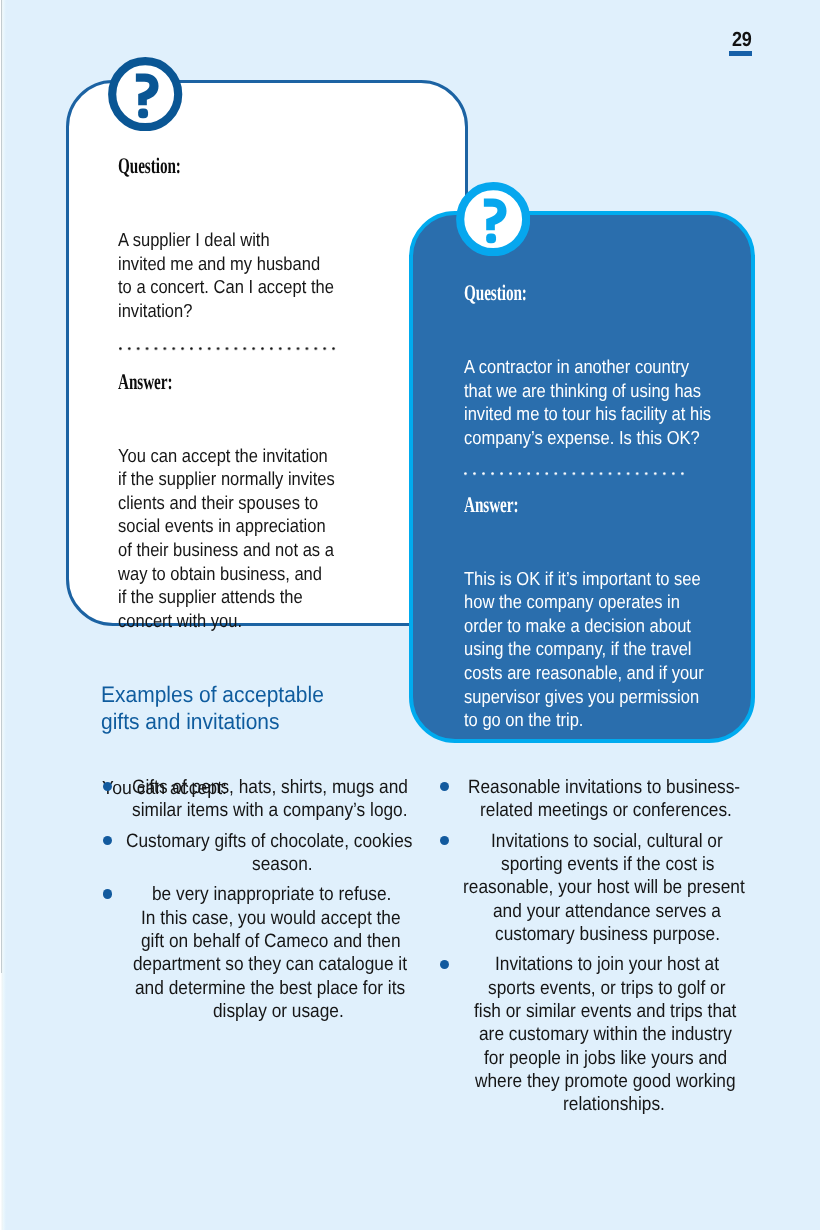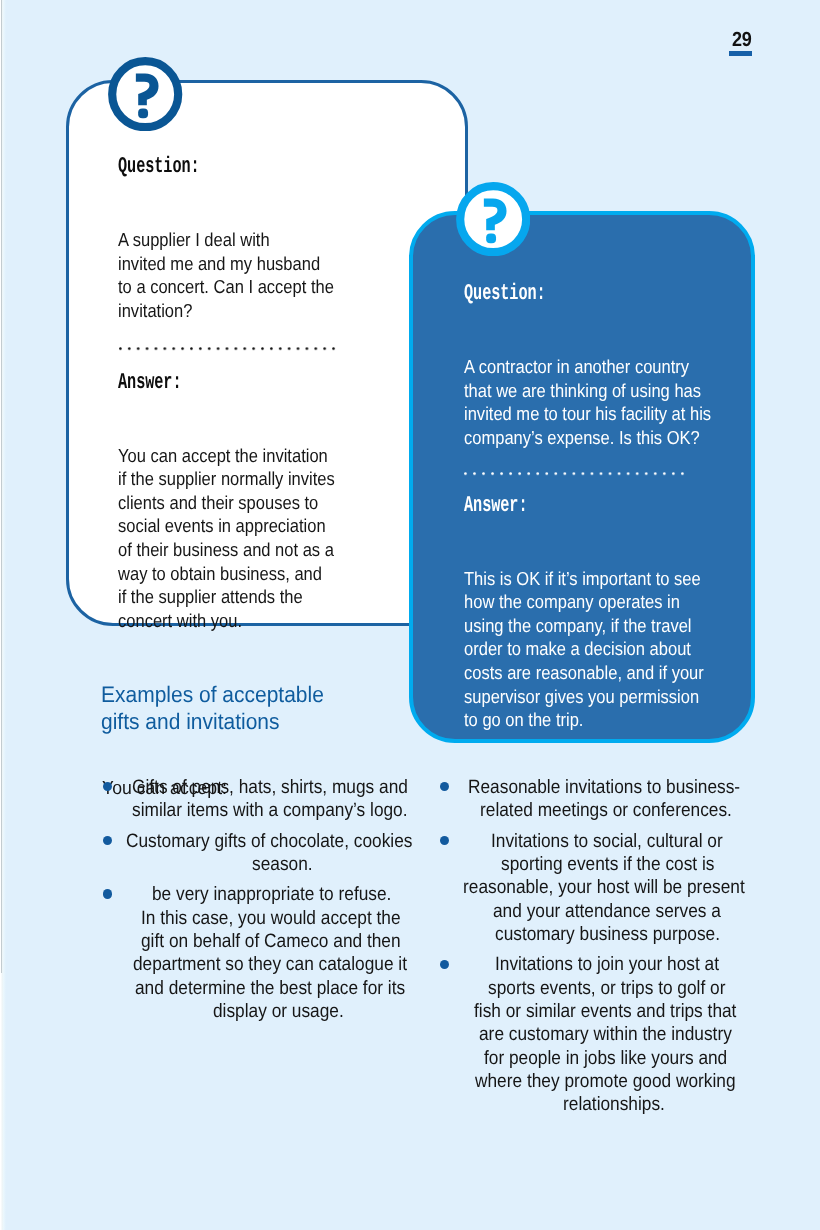--- a/index.html
+++ b/index.html
@@ -45,7 +45,7 @@
   .cb2 { left:51px; top:67px; width:290px; }
 
   .qa-label {
-    font-family:Liberation Mono, monospace;
+    font-family:Liberation Serif, serif;
     font-weight:bold; font-size:22.4px; line-height:22px;
     letter-spacing:-0.1px; white-space:nowrap;
   }

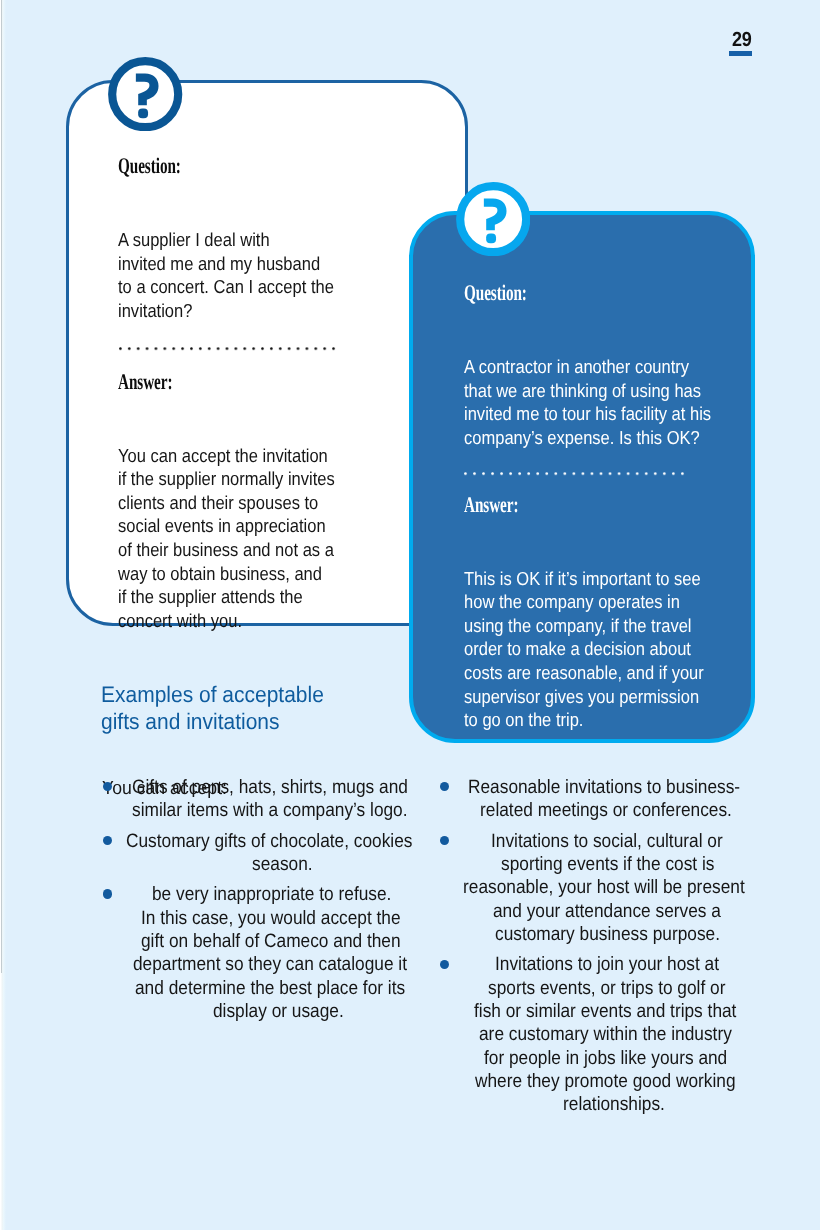--- a/index.html
+++ b/index.html
@@ -170,8 +170,8 @@
       <div class="qa-text">
           <div class="ln"><span>This is OK if it’s important to see</span></div>
           <div class="ln"><span>how the company operates in</span></div>
+          <div class="ln"><span>order to make a decision about</span></div>
           <div class="ln"><span>using the company, if the travel</span></div>
-          <div class="ln"><span>order to make a decision about</span></div>
           <div class="ln"><span>costs are reasonable, and if your</span></div>
           <div class="ln"><span>supervisor gives you permission</span></div>
           <div class="ln"><span>to go on the trip.</span></div>

